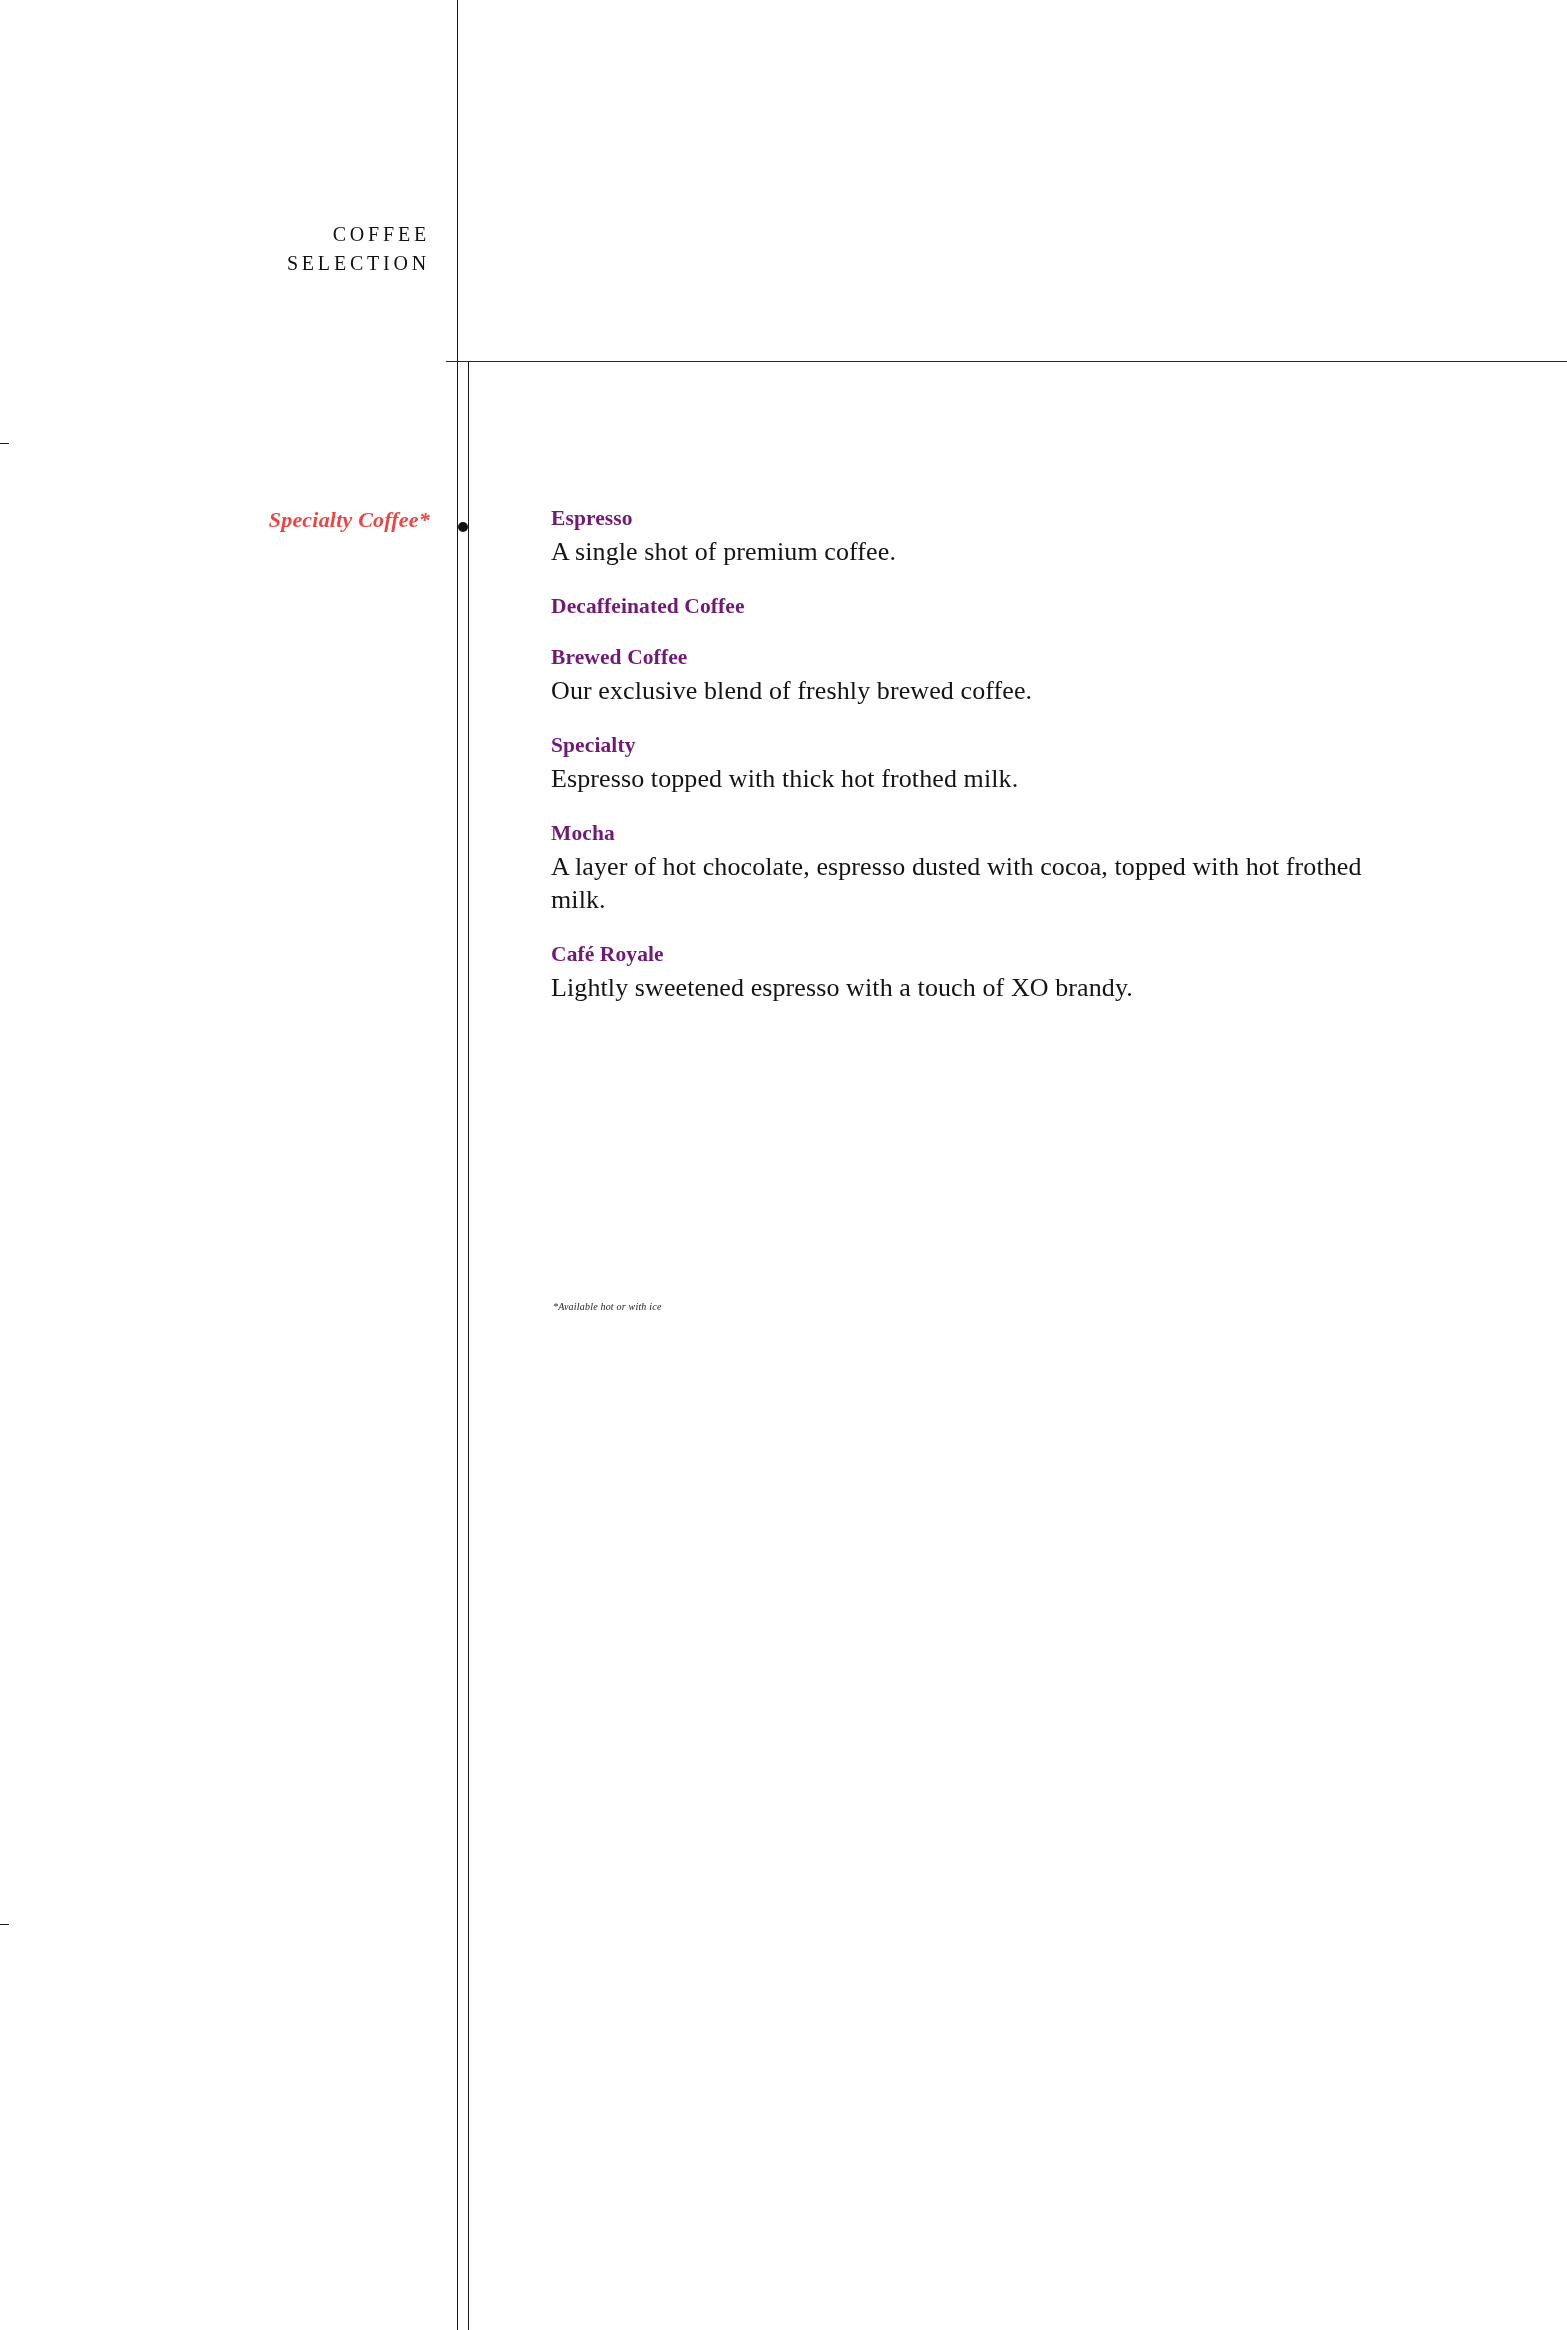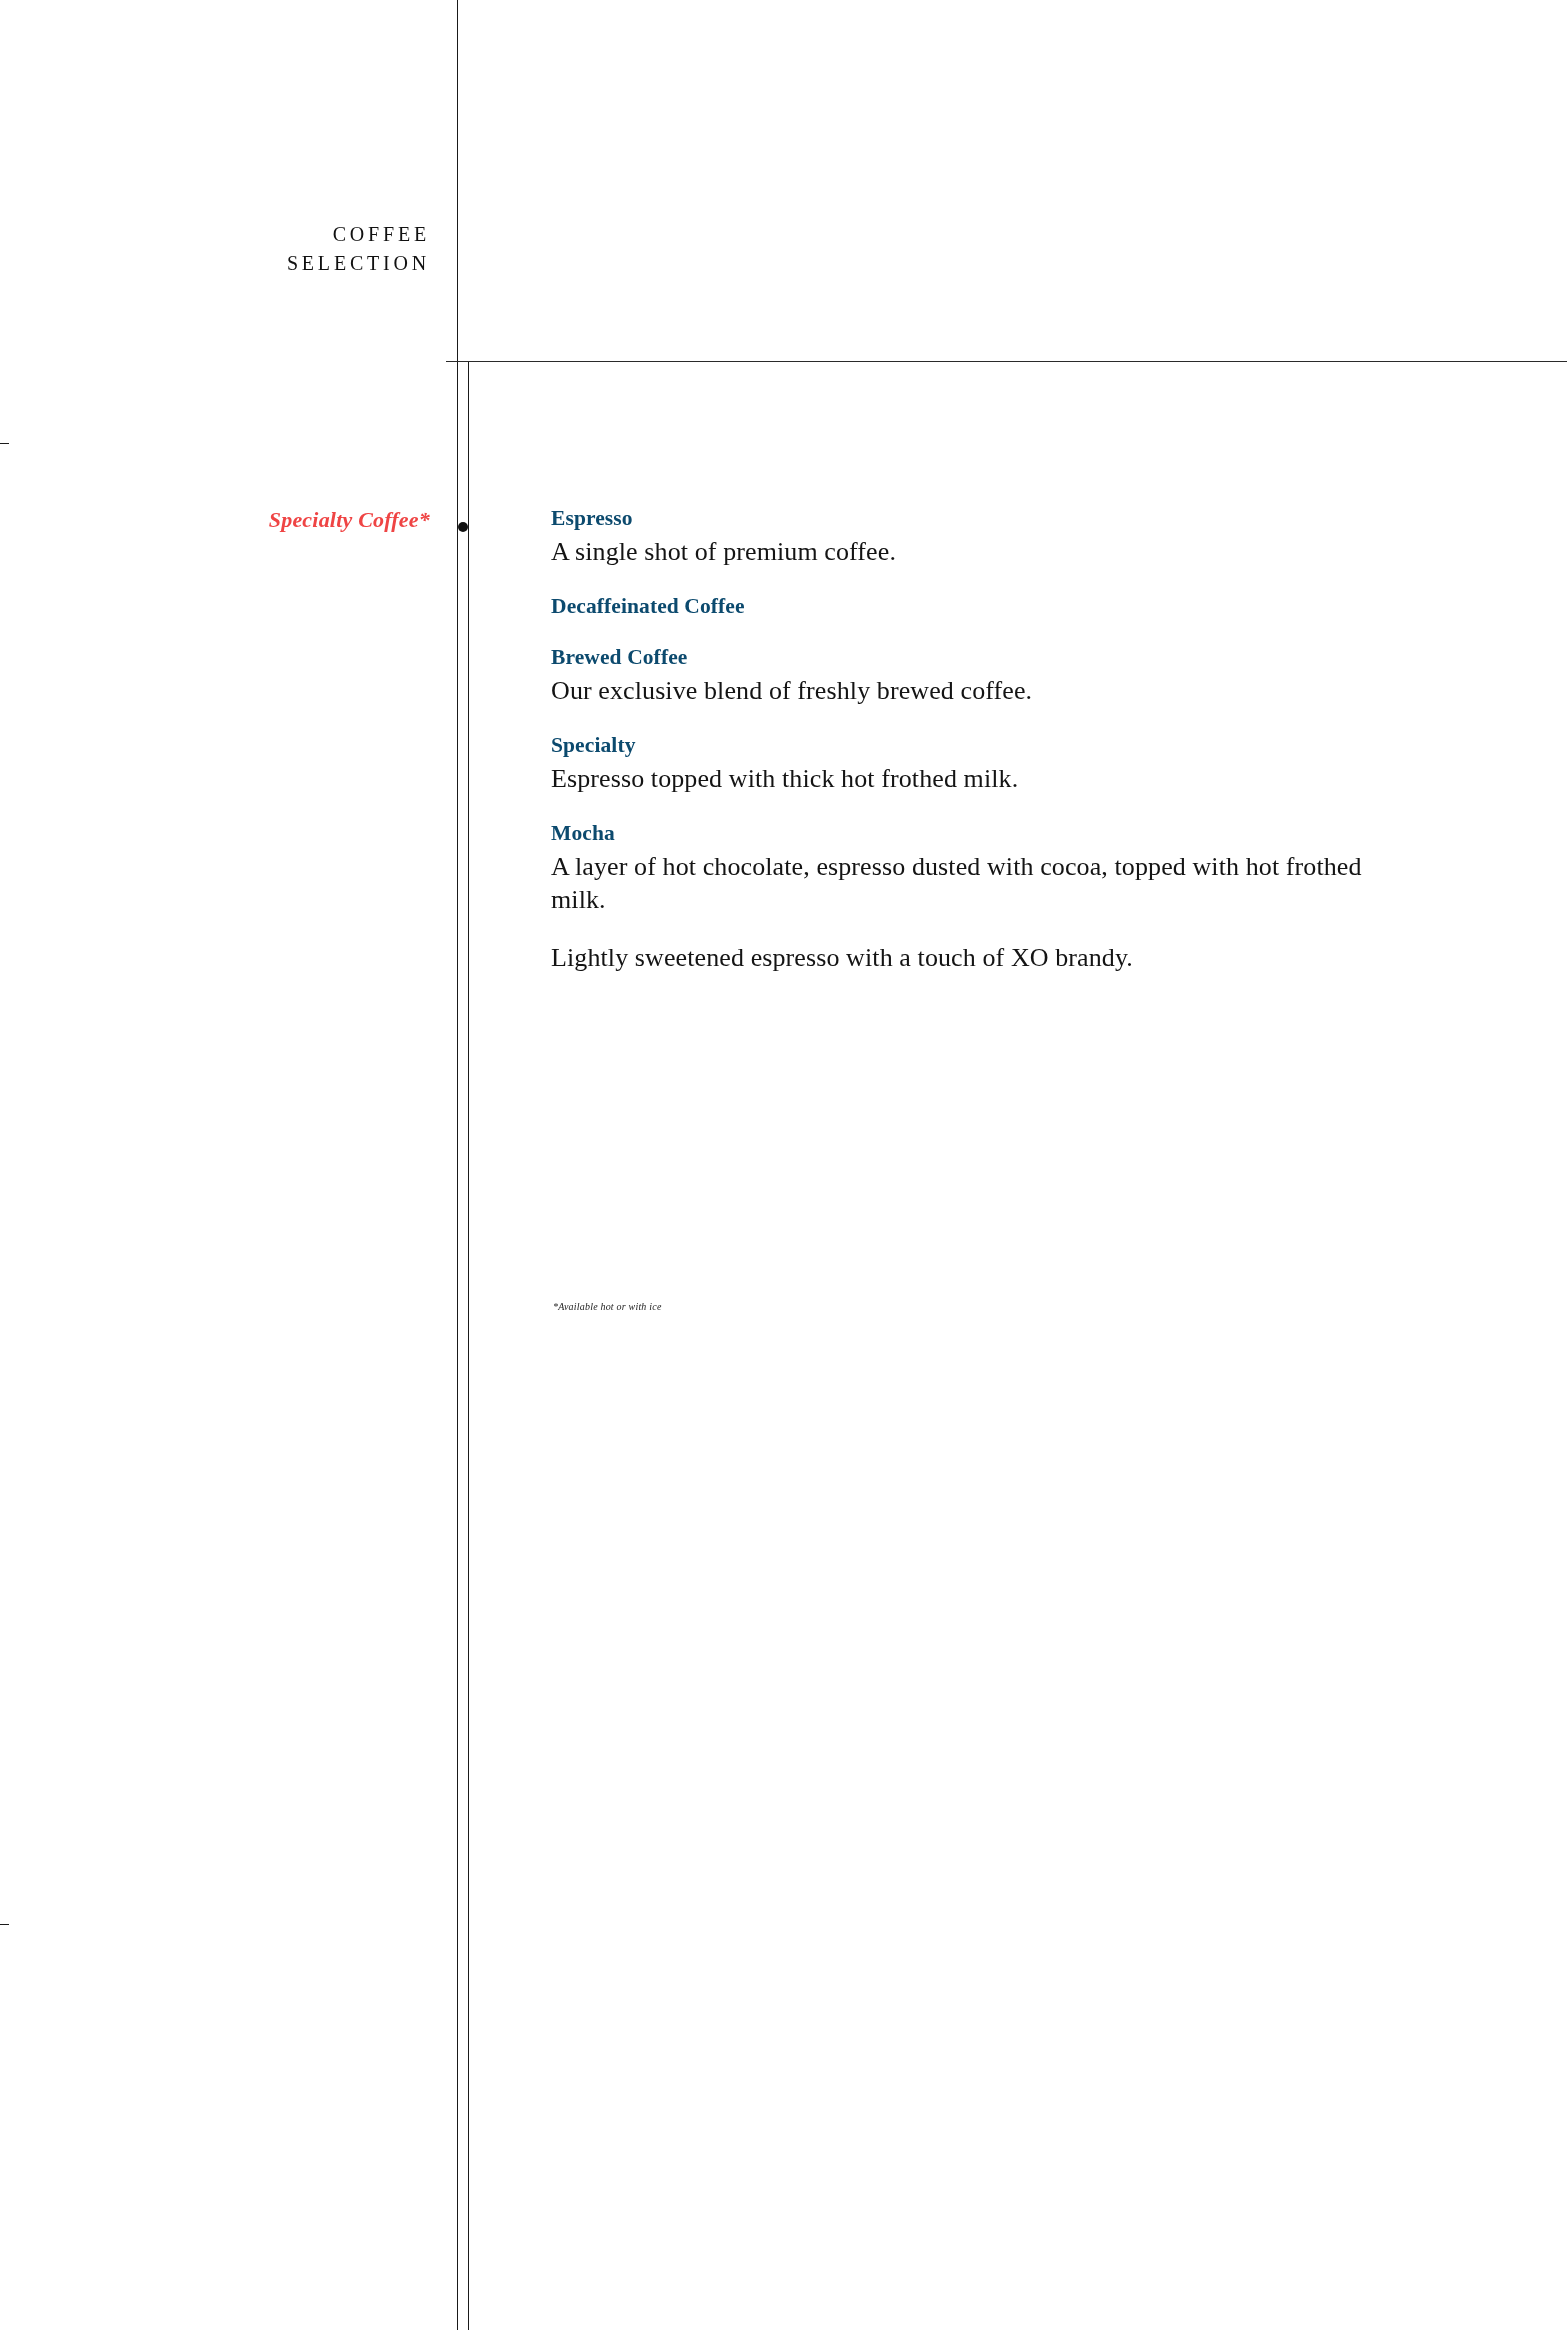--- a/index.html
+++ b/index.html
@@ -116,7 +116,7 @@
     font-weight: 700;
     letter-spacing: 0.1px;
     line-height: 1.22;
-    color: #0c4a6e;
+    color: #701a75;
     margin: 0 0 4.1px 0;
   }
   .item-desc {

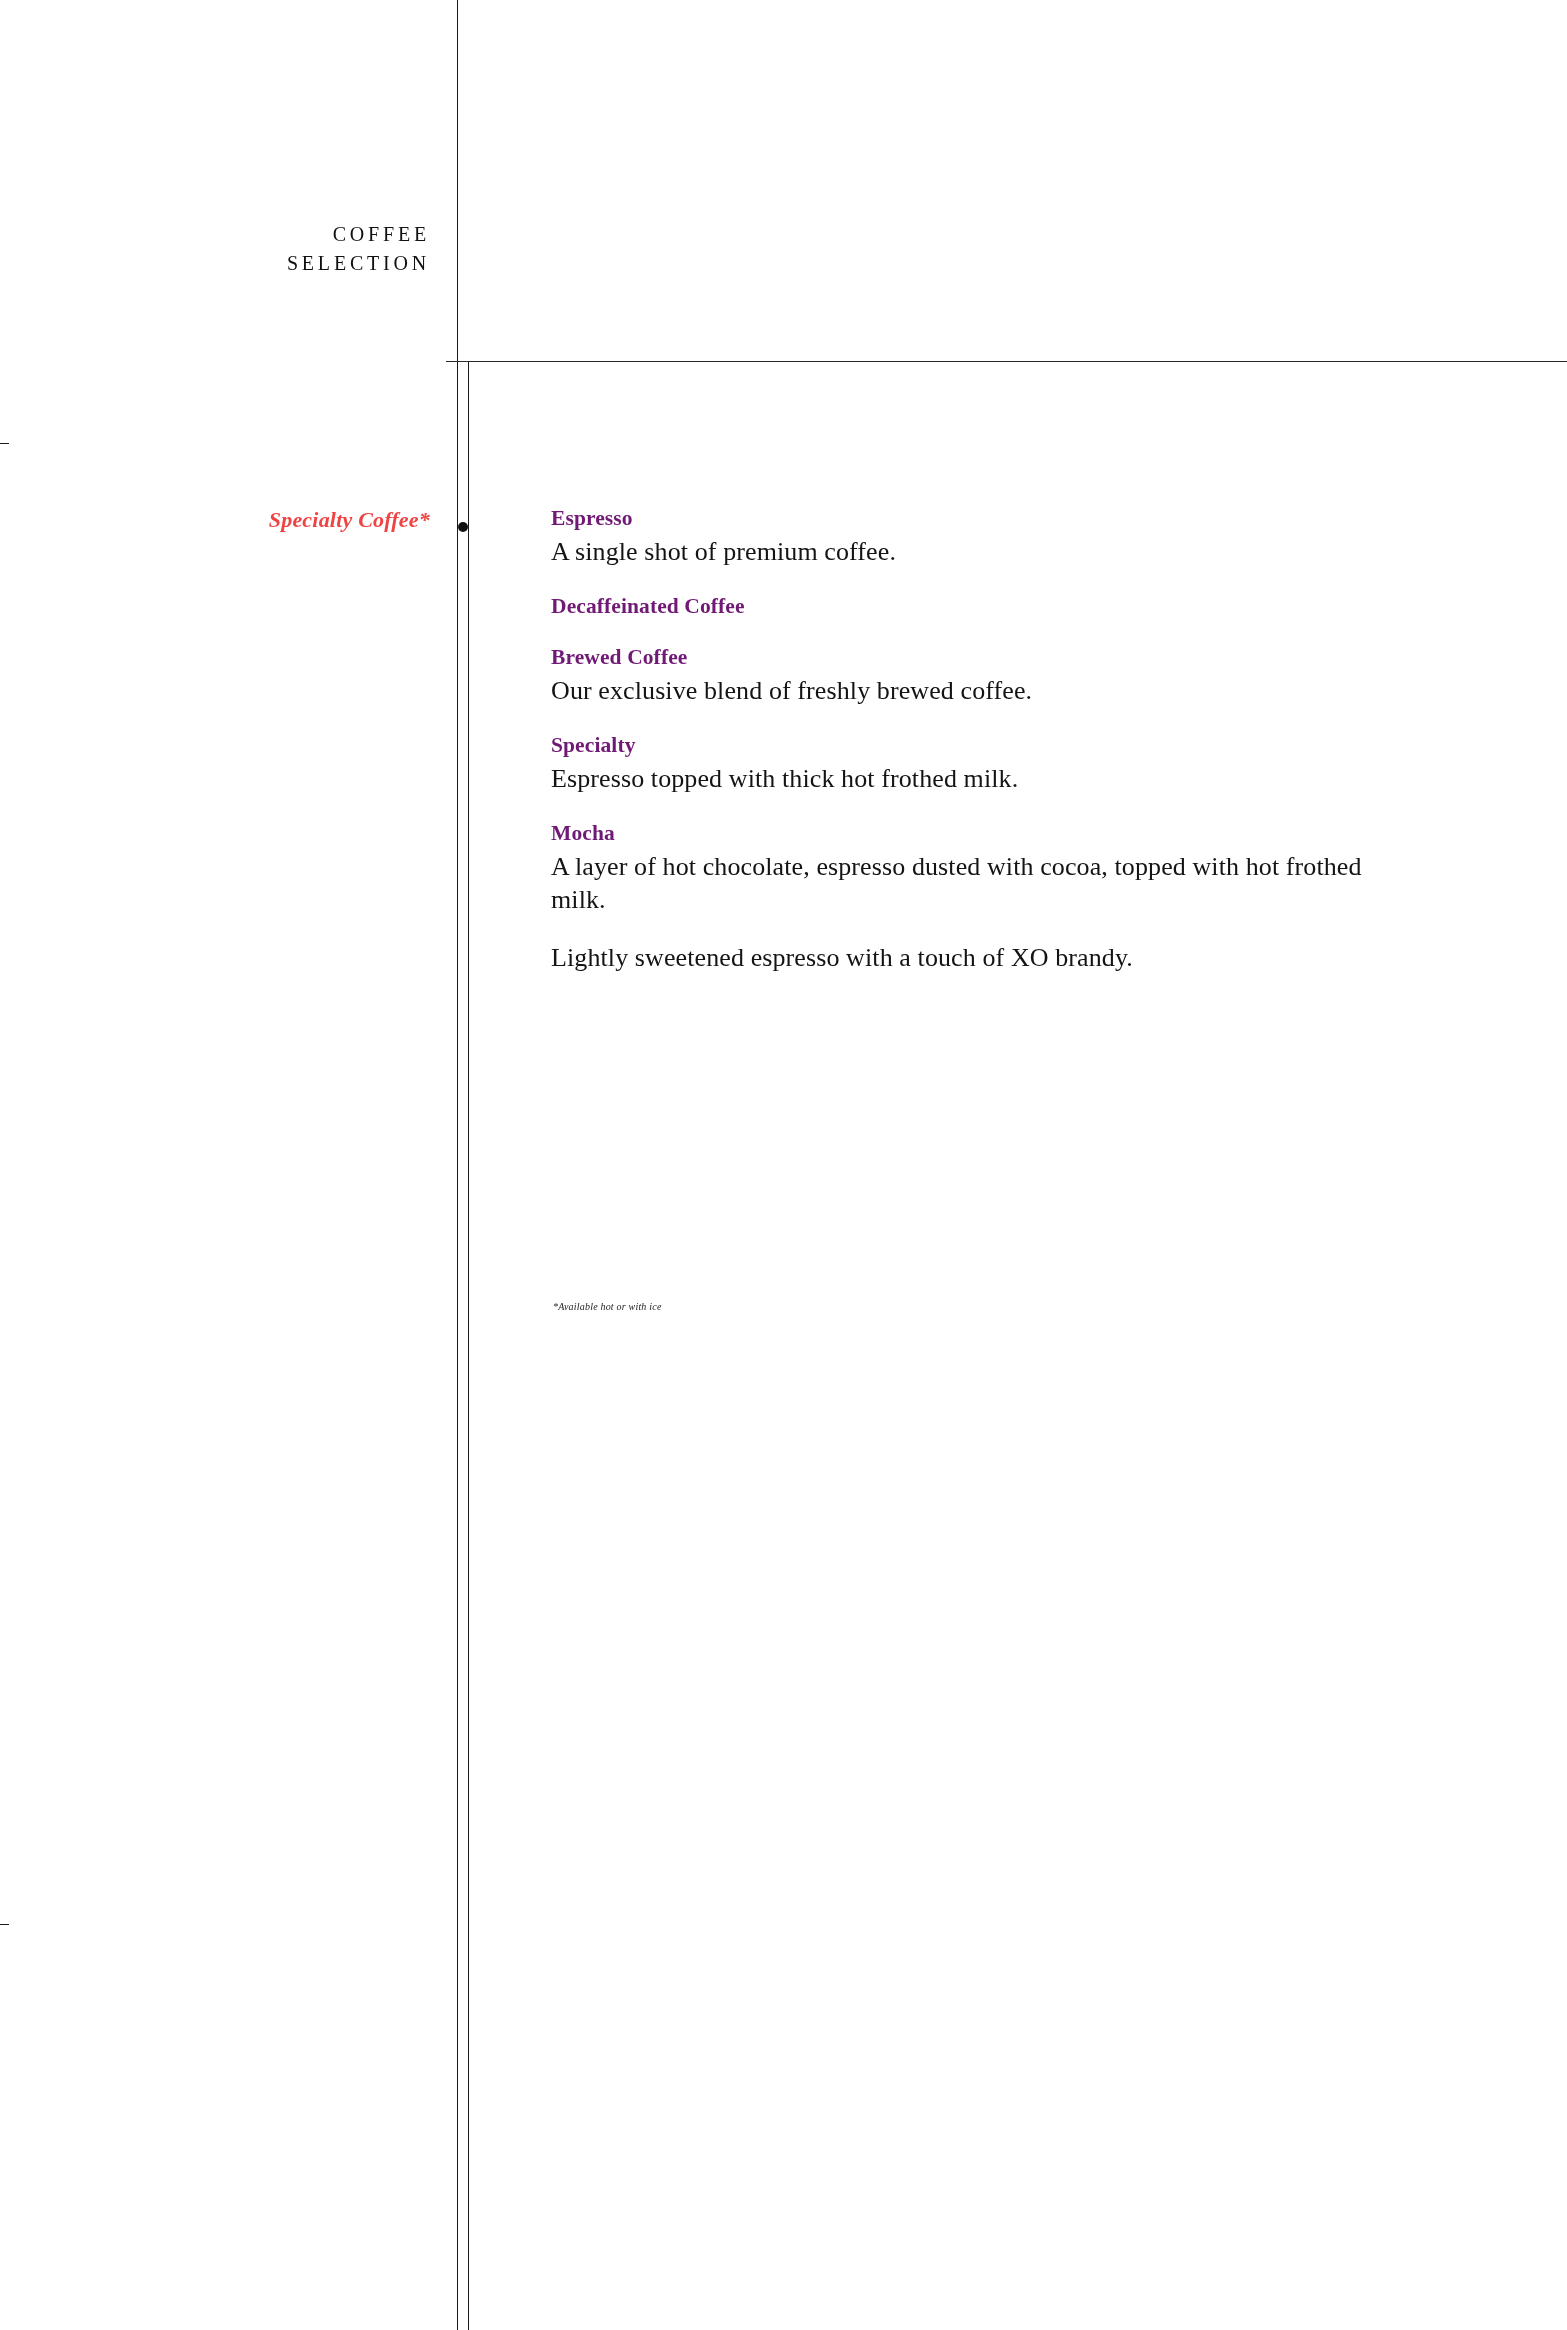--- a/index.html
+++ b/index.html
@@ -176,6 +176,7 @@
     <p class="item-desc">A layer of hot chocolate, espresso dusted with cocoa, topped with hot frothed milk.</p>
   </div>
   <div class="item">
+    <p class="item-name">Café Royale</p>
     <p class="item-desc">Lightly sweetened espresso with a touch of XO brandy.</p>
   </div>
 </div>

